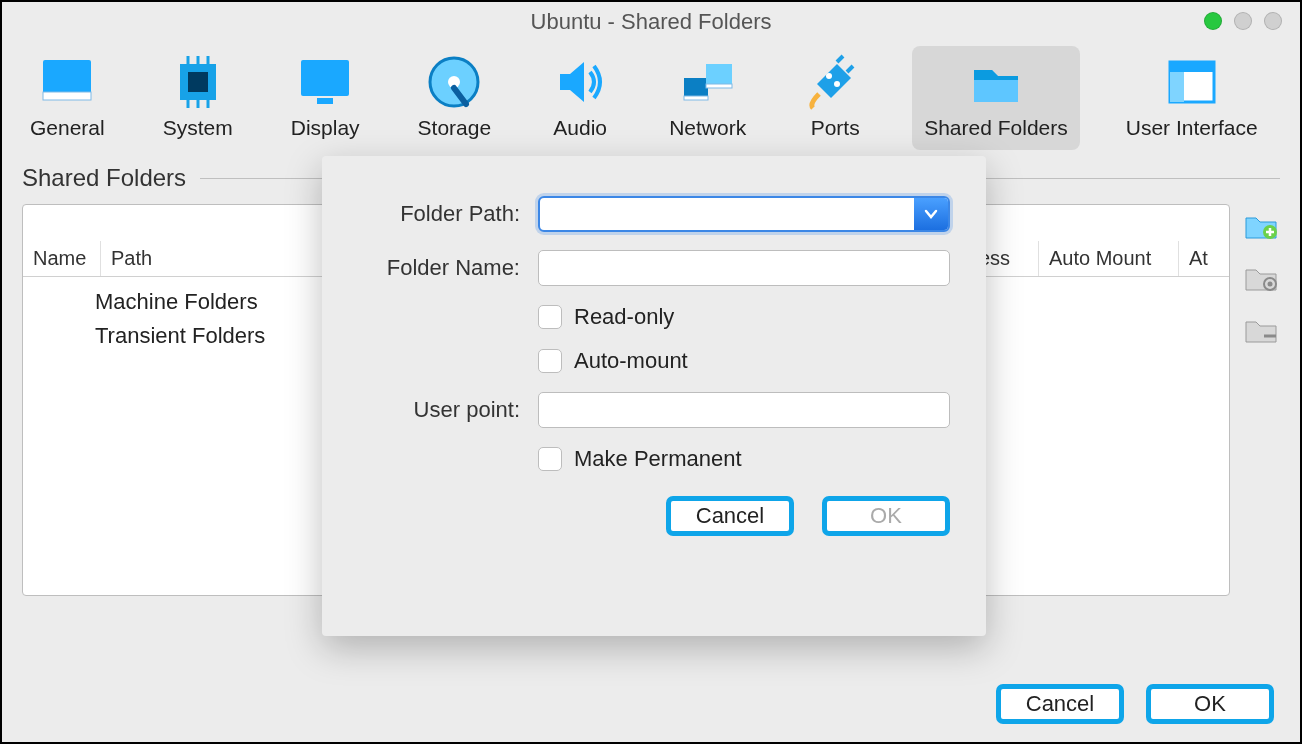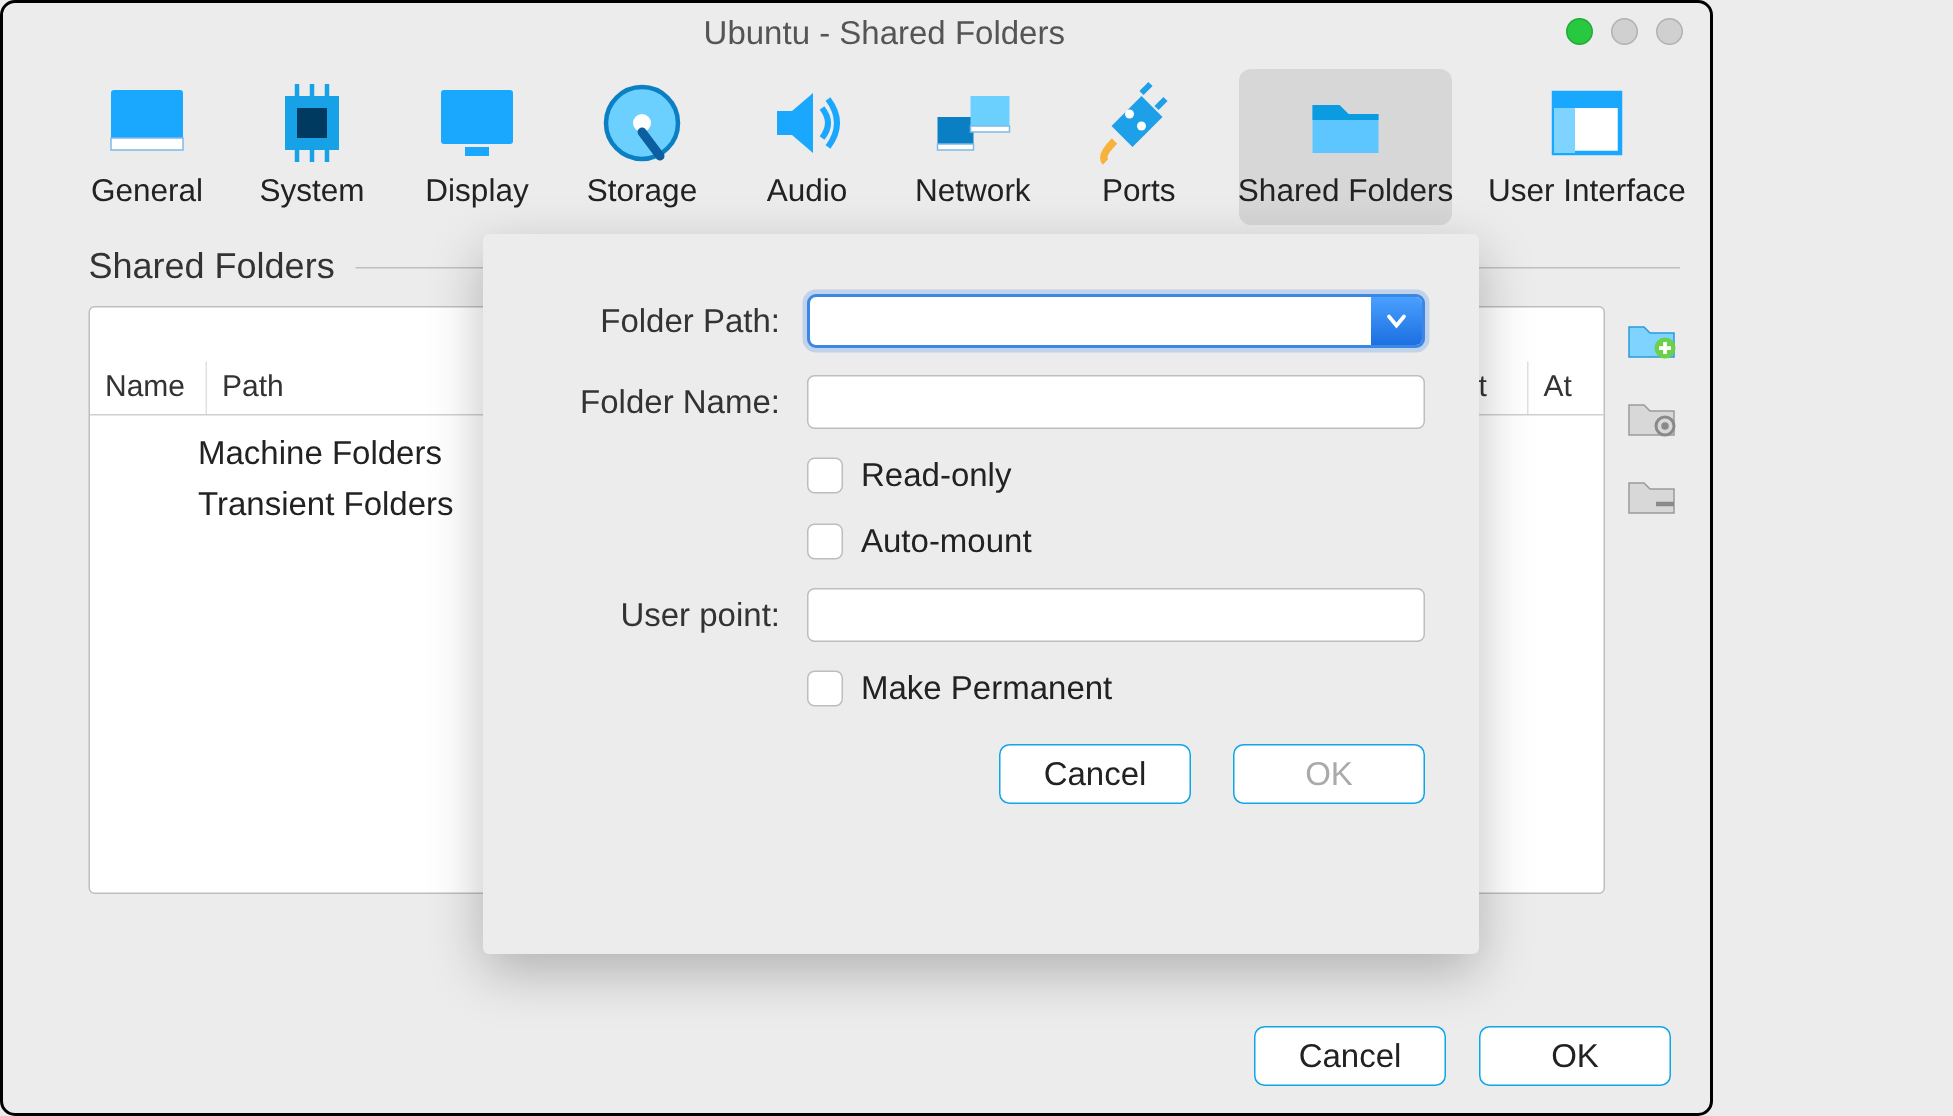--- a/index.html
+++ b/index.html
@@ -16,12 +16,11 @@
   }
   .window {
     position: relative;
-    width: 1142px;
+    width: 1302px;
     height: 744px;
     border: 2px solid #000;
-    border-radius: 10px;
+    border-radius: 0;
     background: #ececec;
-    padding-left: 37px;
   }
   
   .titlebar {

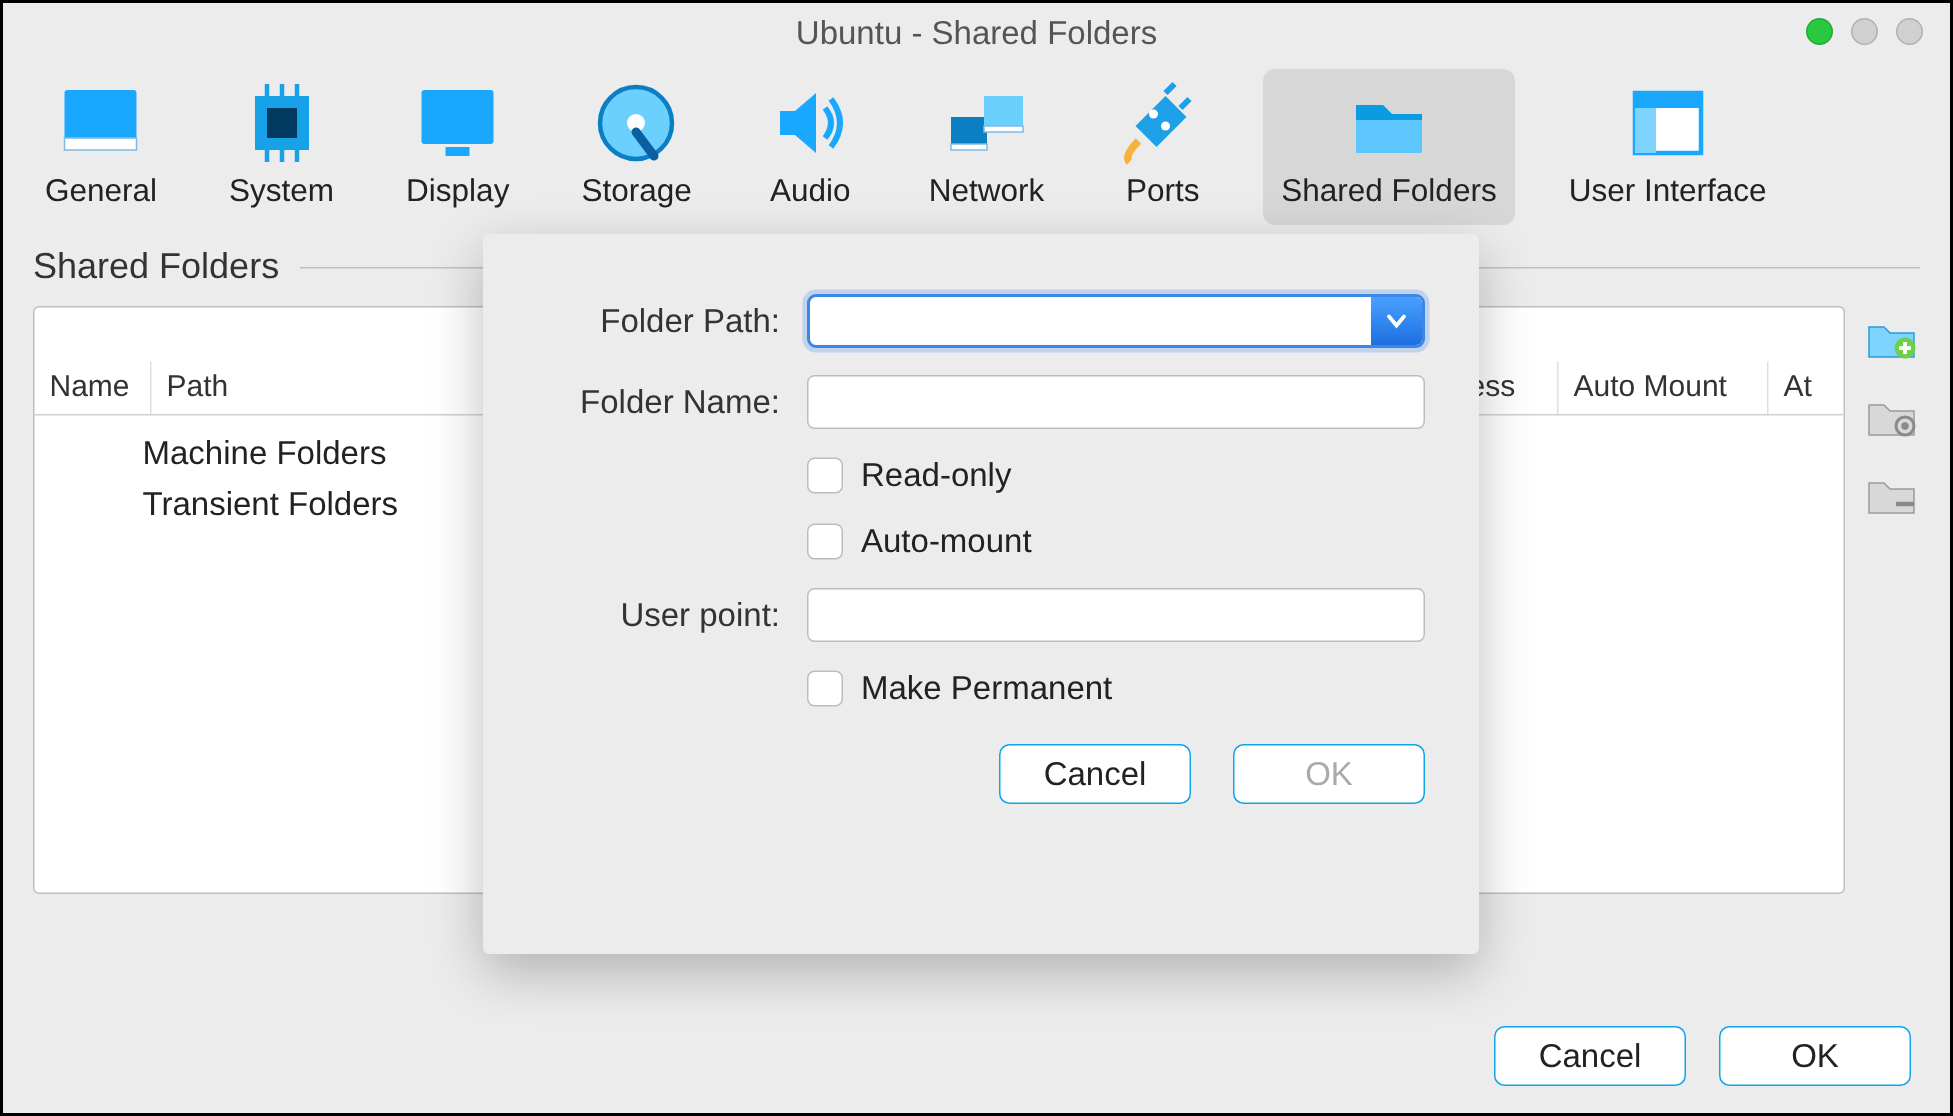--- a/index.html
+++ b/index.html
@@ -49,7 +49,7 @@
   
   .toolbar {
     display: flex;
-    gap: 24px;
+    gap: 34px;
     padding: 4px 16px 0 16px;
     align-items: flex-end;
   }

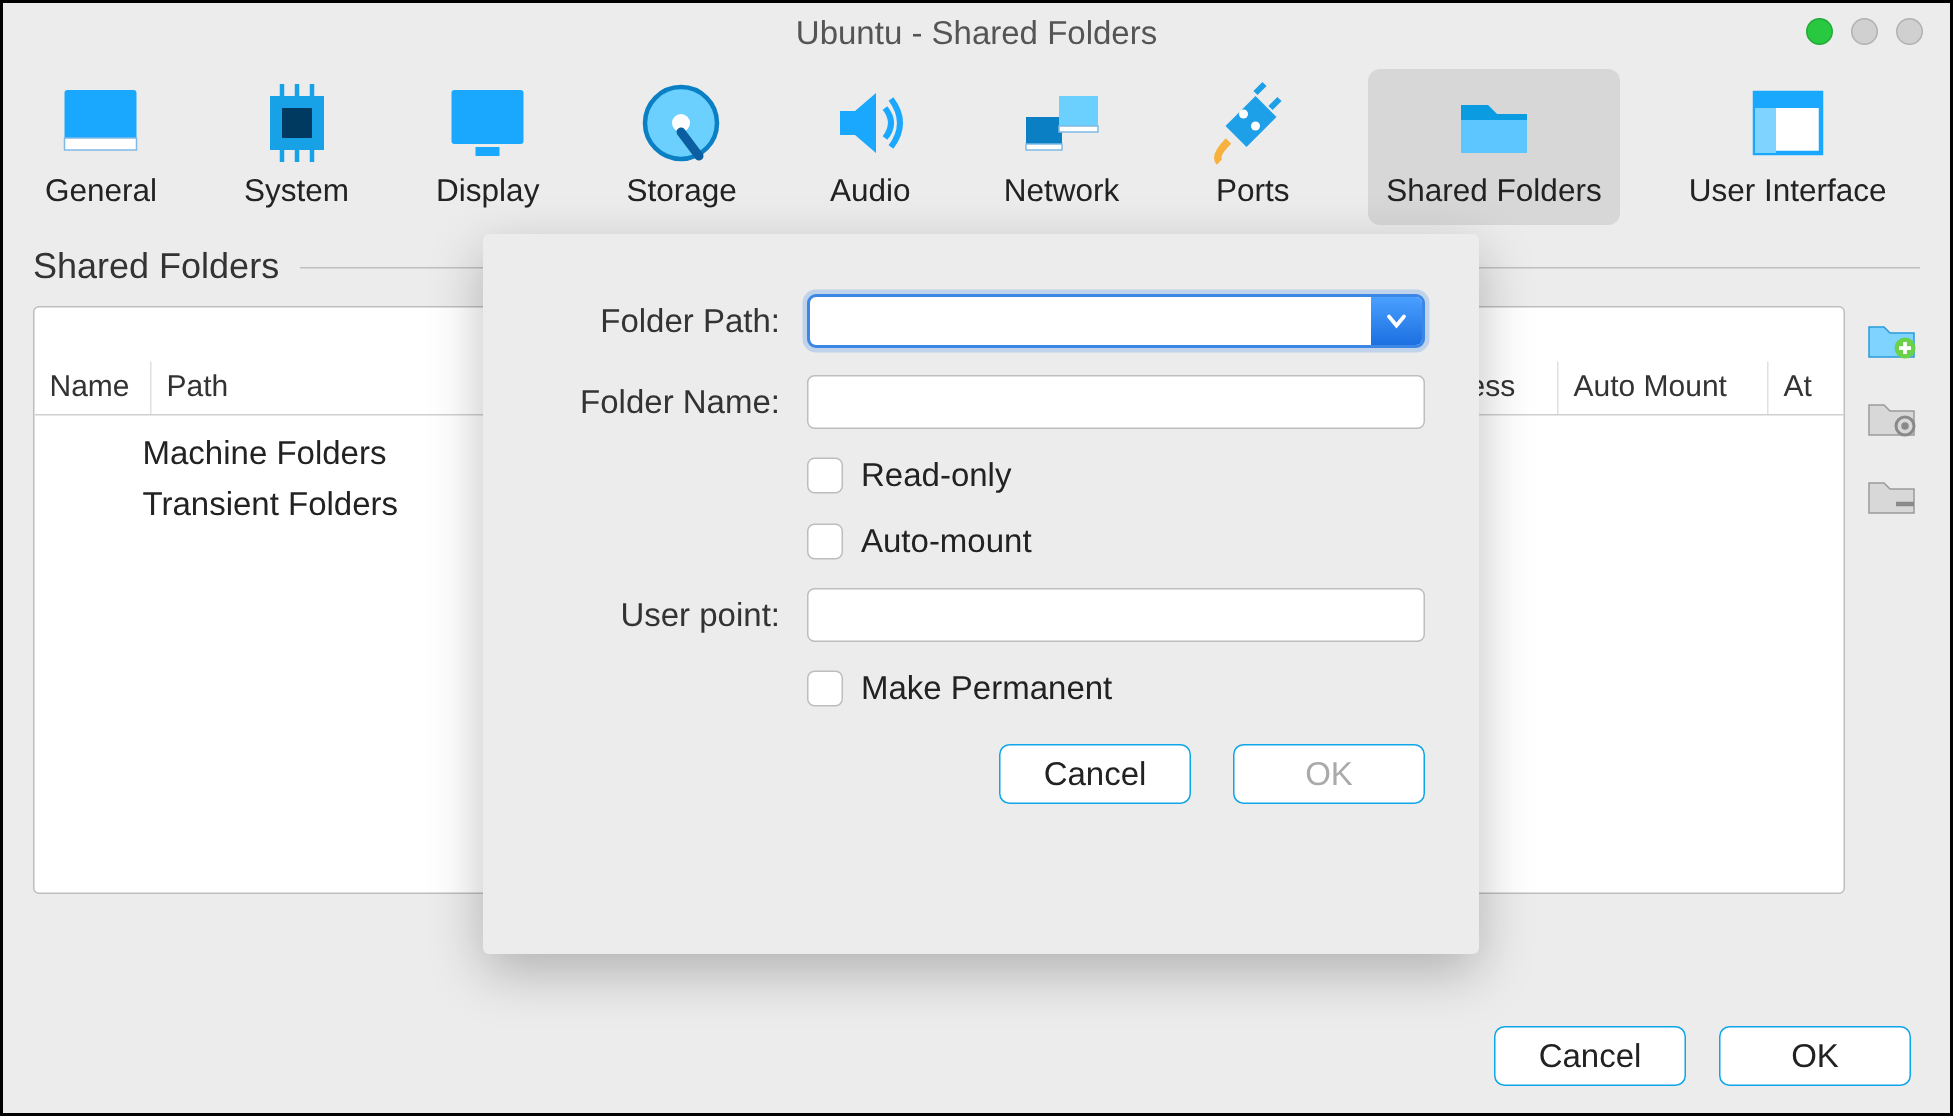--- a/index.html
+++ b/index.html
@@ -199,7 +199,7 @@
     min-width: 128px;
     height: 40px;
     background: #fff;
-    border: 1px solid #0ea5e9;
+    border: 5px solid #0ea5e9;
     border-radius: 7px;
     font-size: 22px;
     display:flex; align-items:center; justify-content:center;

